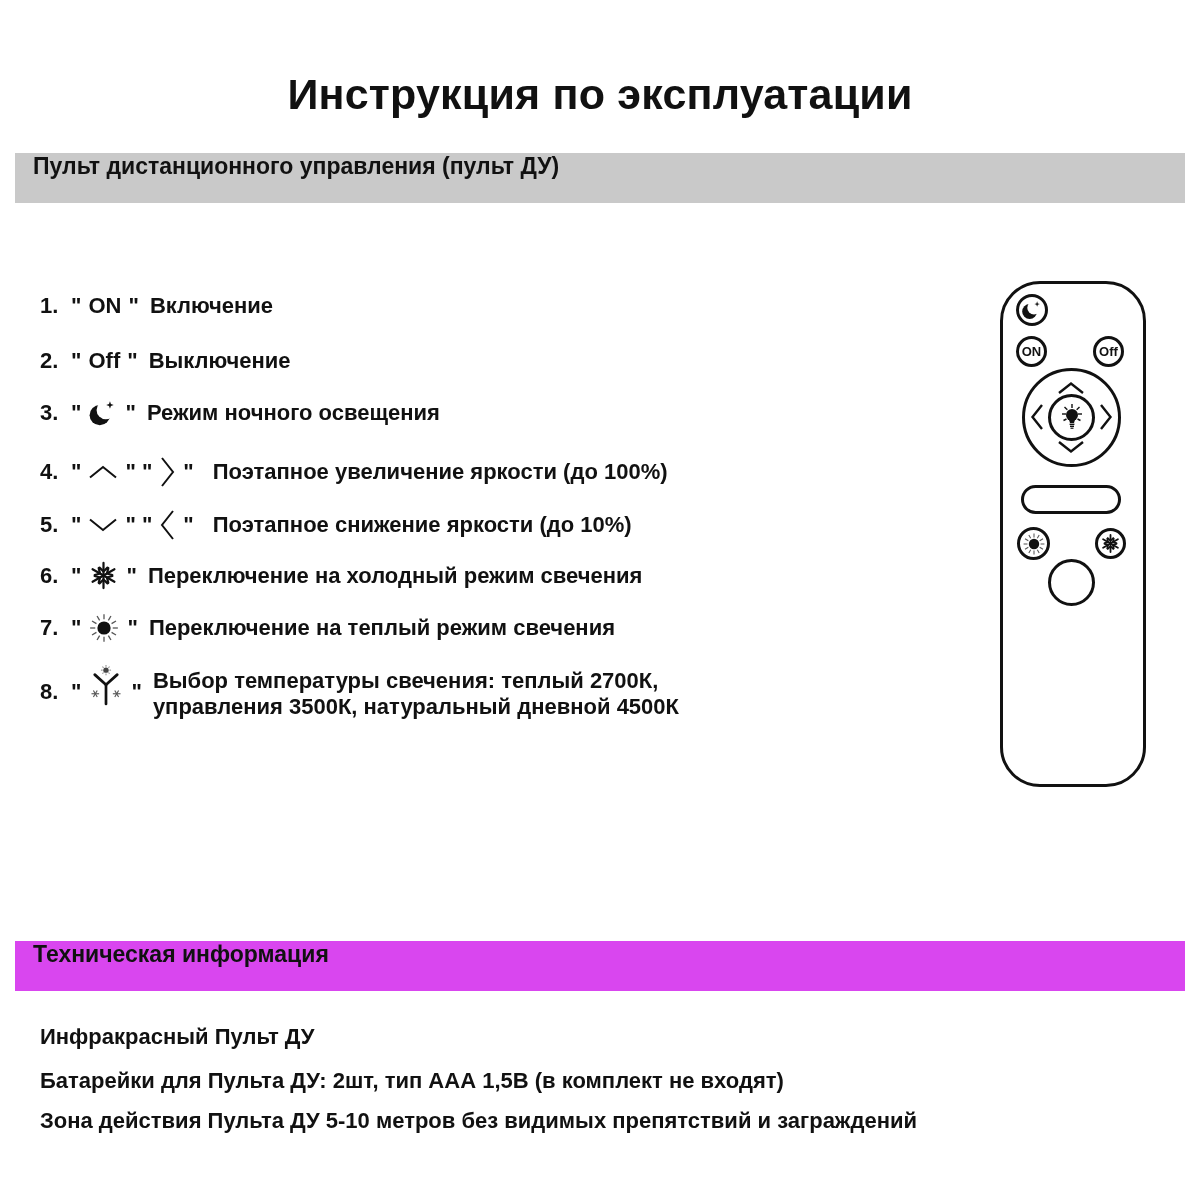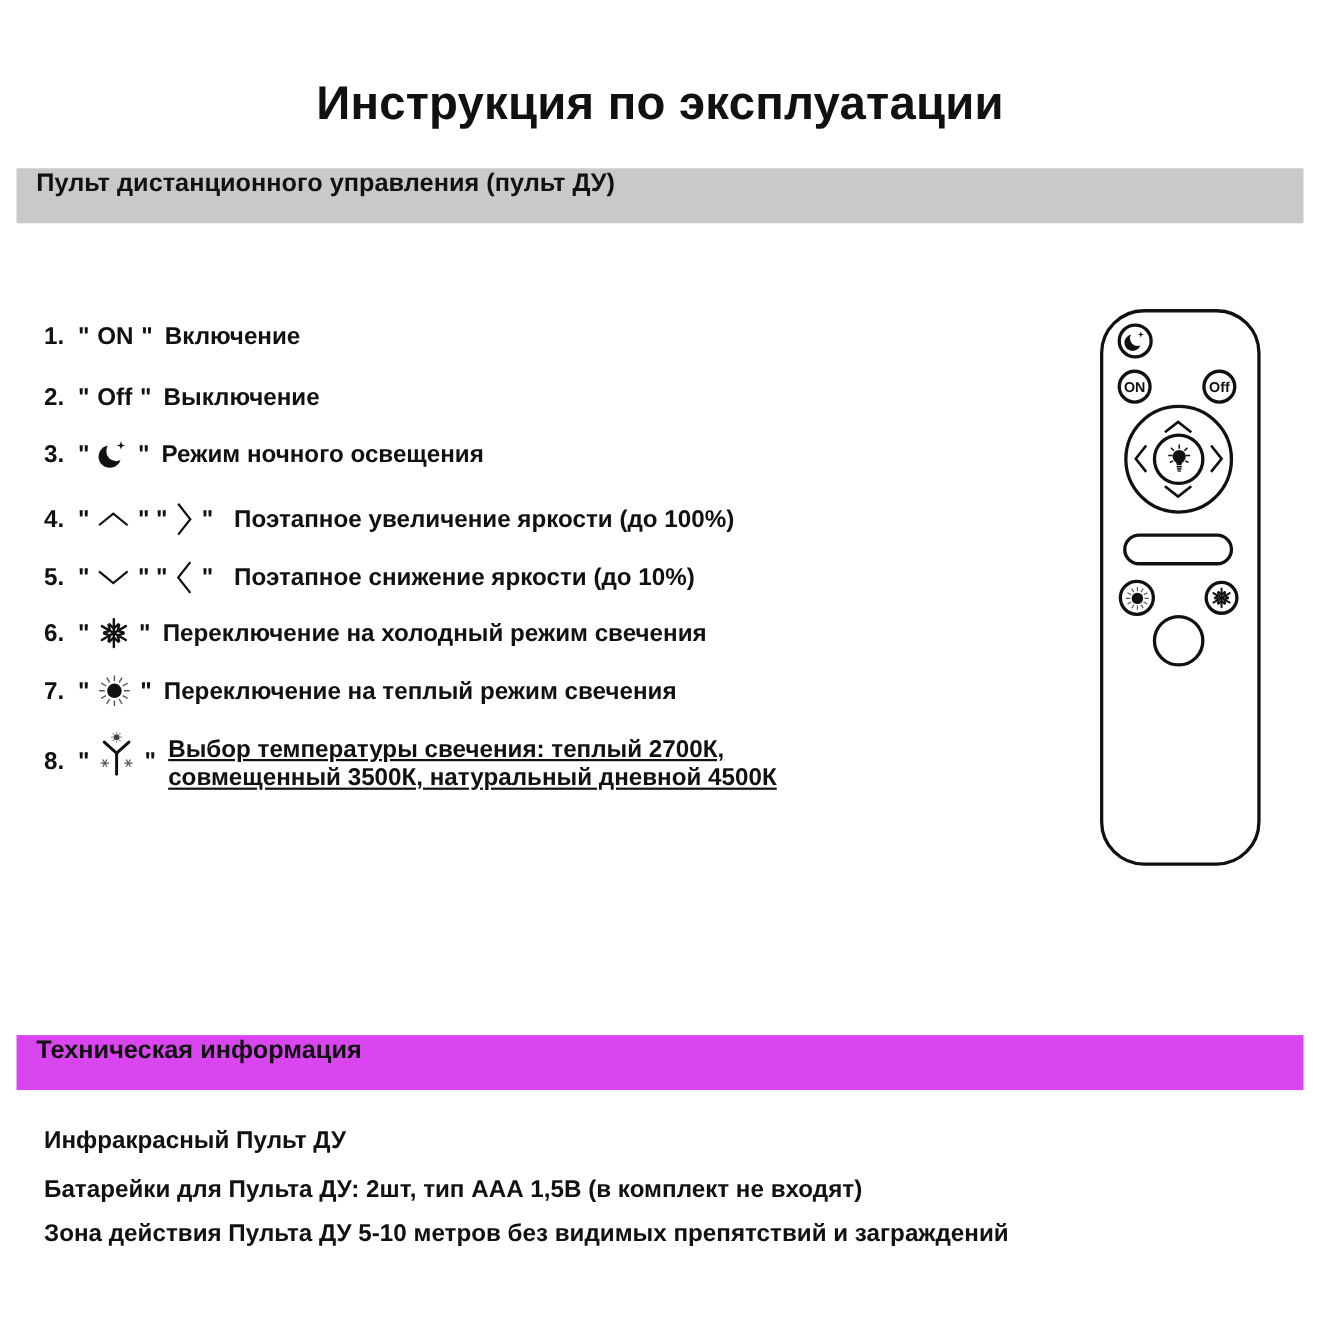--- a/index.html
+++ b/index.html
@@ -29,7 +29,7 @@
   .desc-wide{margin-left:16px;}
   .btn-label{margin:0 4px;}
   .icon{display:inline-flex;align-items:center;justify-content:center;margin:0 4px;}
-  .two-line{white-space:normal;line-height:26px;margin-left:8px;width:760px;text-decoration:underline;}
+  .two-line{white-space:normal;line-height:26px;margin-left:8px;width:760px;}
   .tech-line{position:absolute;left:40px;font-size:22px;white-space:pre;}
   
   .remote{

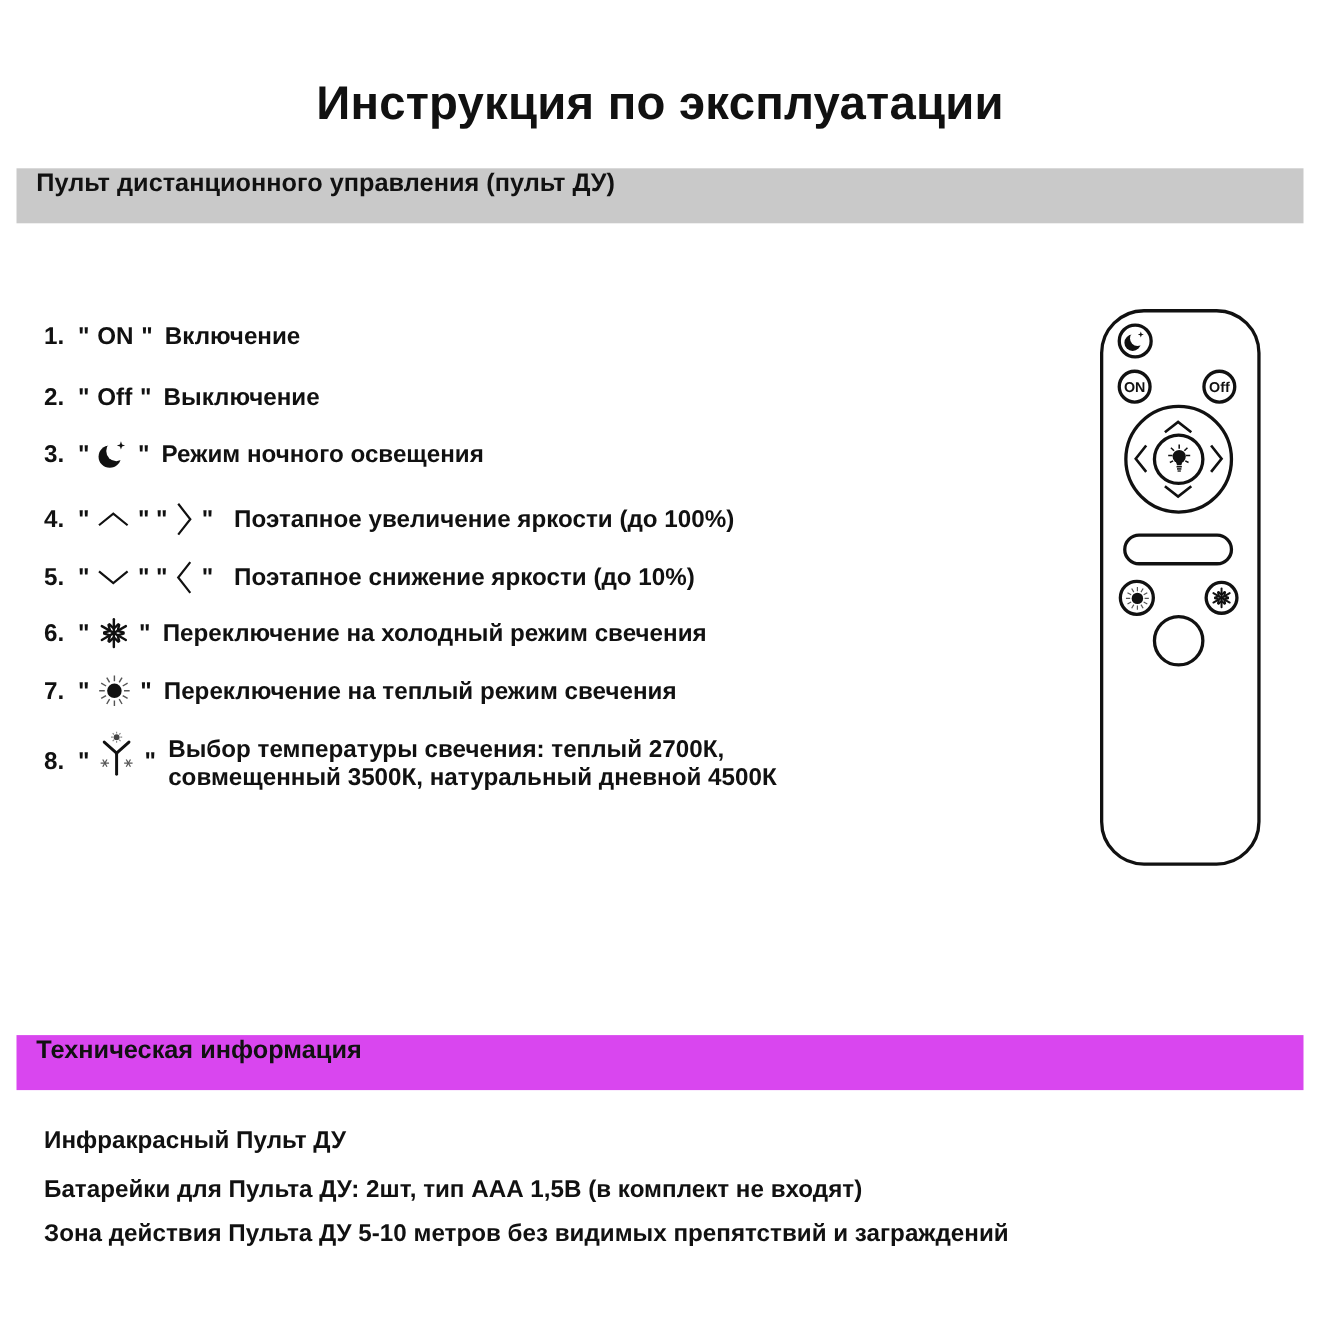--- a/index.html
+++ b/index.html
@@ -217,7 +217,7 @@
   <span class="q" style="margin-top:14px">"</span>
   <span class="two-line" style="margin-top:3px">
     <span>Выбор температуры свечения: теплый 2700К,</span><br>
-    <span>совмещенный 3500К, натуральный дневной 4500К</span>
+    <span>управления 3500К, натуральный дневной 4500К</span>
   </span>
 </div>
 

